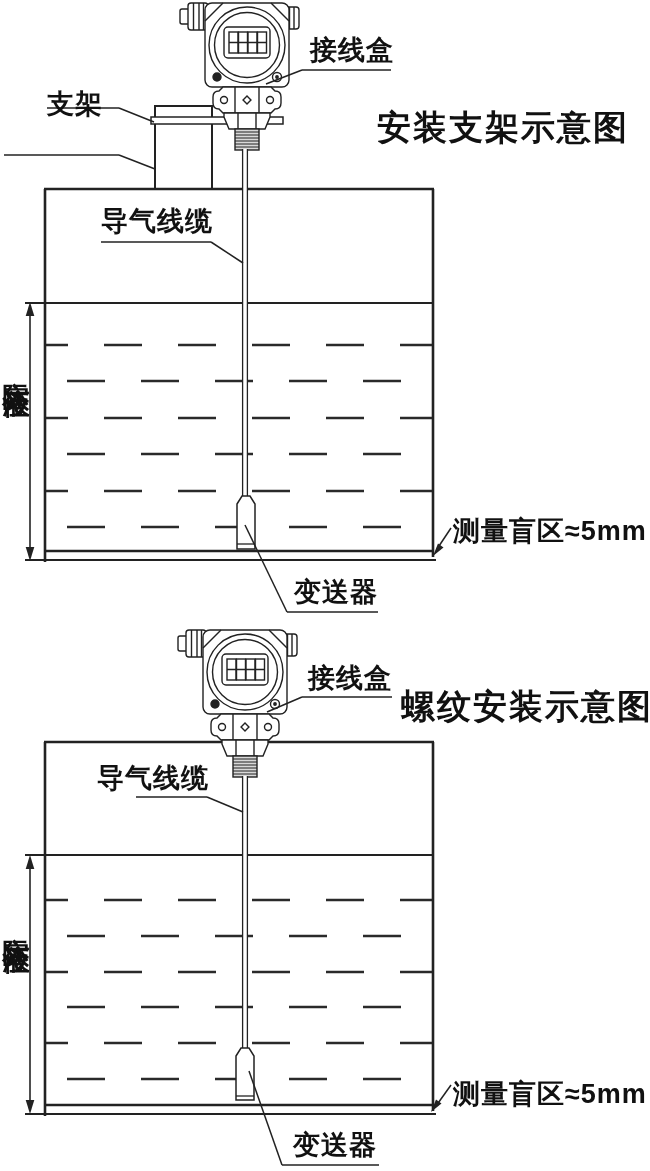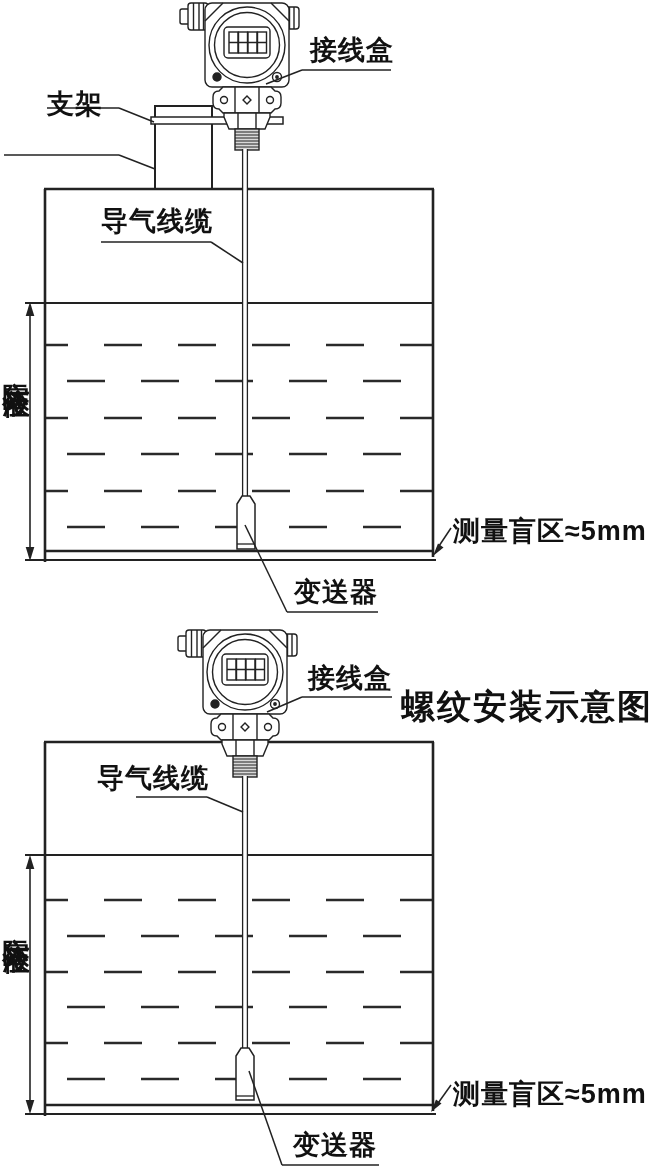--- a/index.html
+++ b/index.html
@@ -201,6 +201,7 @@
 
   <div class="lbl" style="left:47px;top:90px">支架</div>
   <div class="lbl" style="left:310px;top:36px">接线盒</div>
+  <div class="title" style="left:377px;top:109px">安装支架示意图</div>
   <div class="lbl" style="left:101px;top:207px">导气线缆</div>
   <div class="vlbl" style="left:2px;top:360px">实际液位</div>
   <div class="lbl" style="left:453px;top:517px">测量盲区≈5mm</div>

